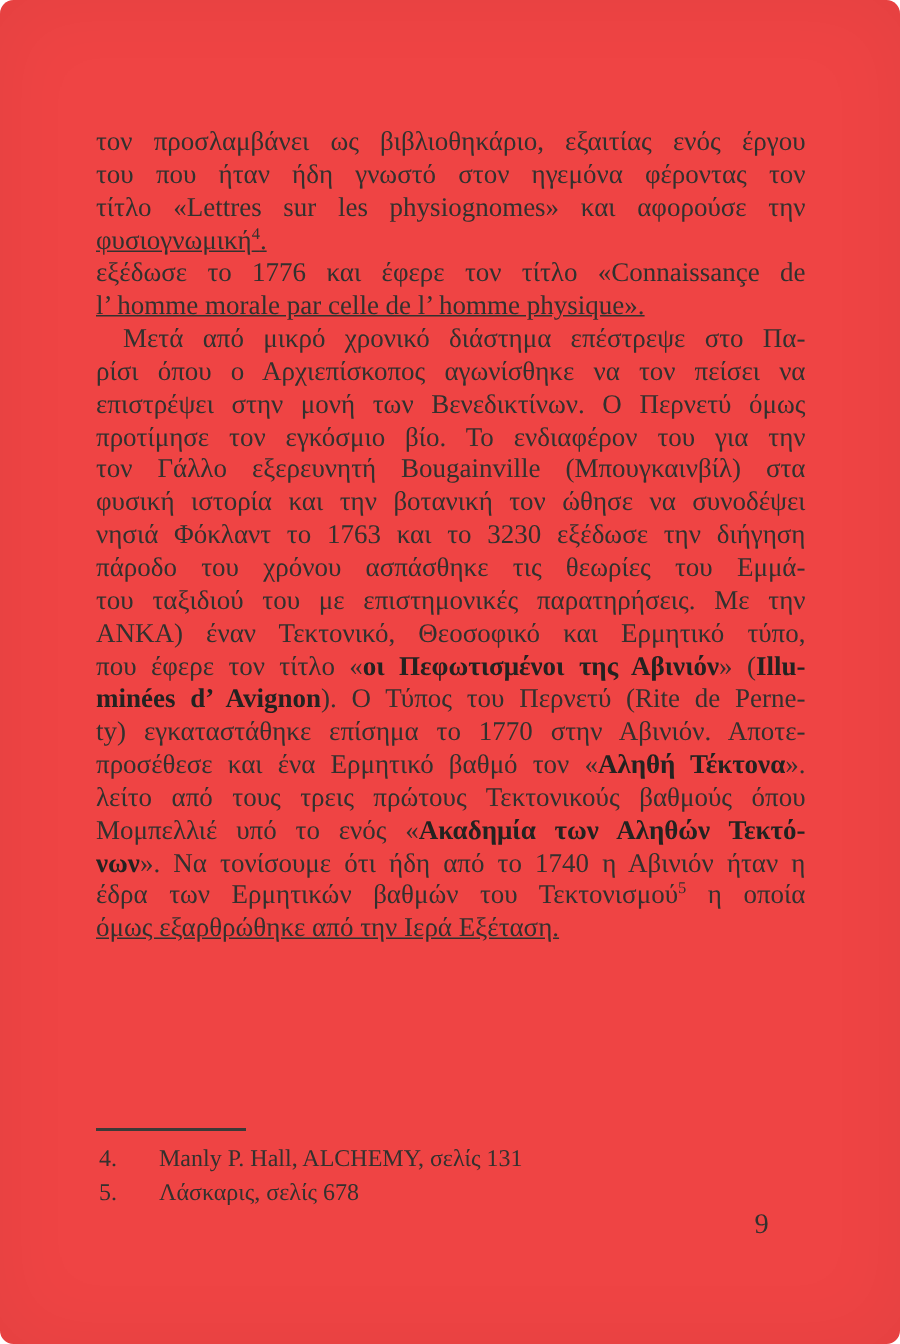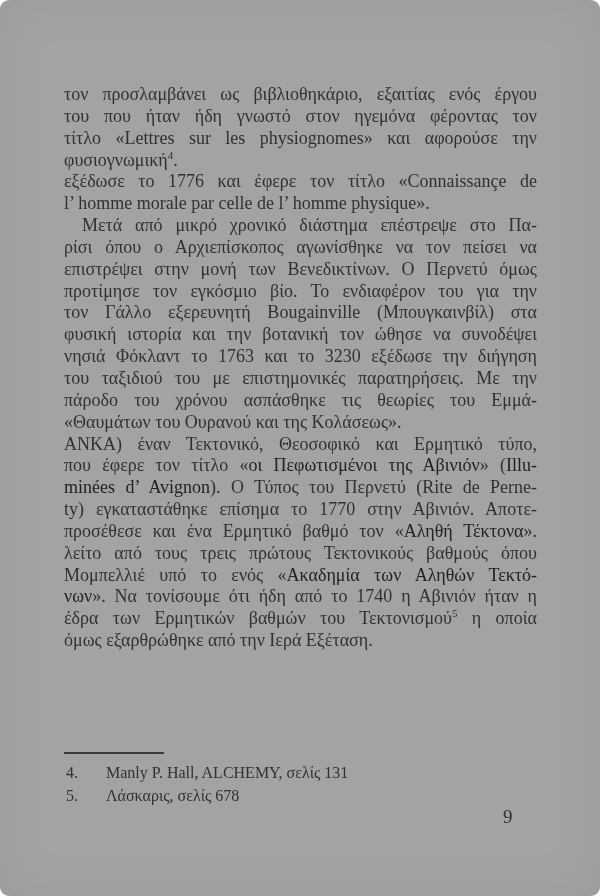--- a/index.html
+++ b/index.html
@@ -80,7 +80,7 @@
 </head>
 <body>
 
-<div class="page" style="color: rgb(51, 49, 46); background: #a3a3a3;">
+<div class="page" style="color: rgb(51, 49, 46); background: #ef4444;">
   <div class="text-block" id="text-block">
       <div>
         <div class="line"><span>τον προσλαμβάνει ως βιβλιοθηκάριο, εξαιτίας ενός έργου</span></div>

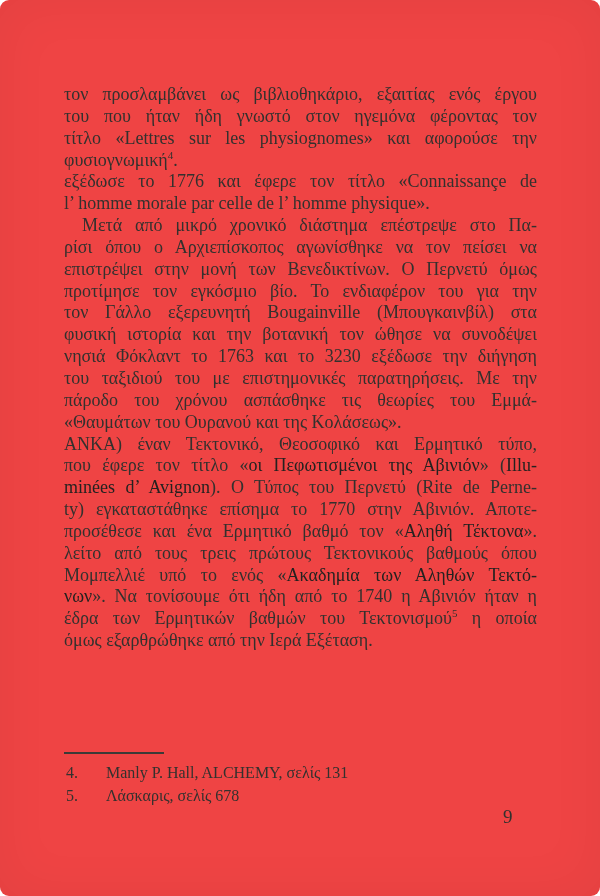--- a/index.html
+++ b/index.html
@@ -35,6 +35,7 @@
   }
   .line.last {
     text-align-last: left;
+    text-decoration: underline;
   }
   .line.indent {
     text-indent: 18px;

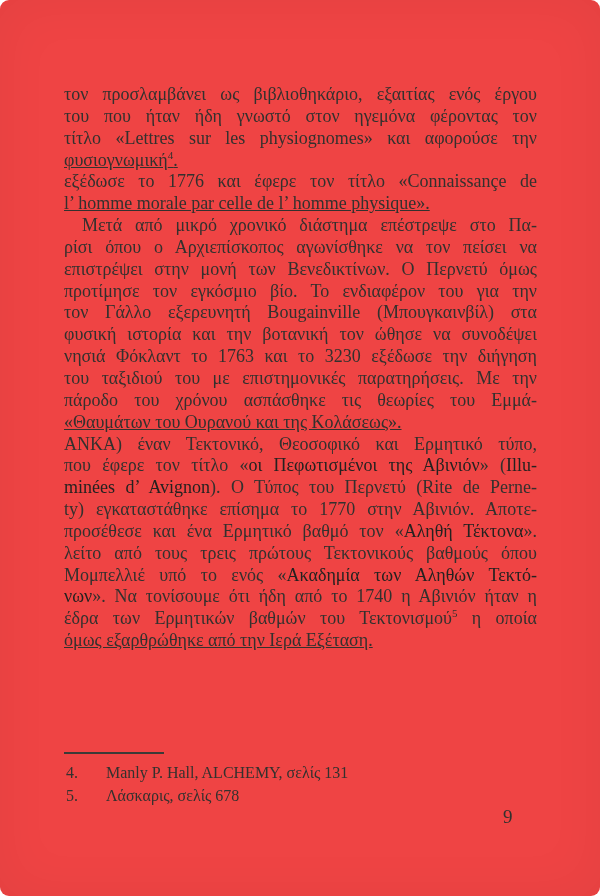--- a/index.html
+++ b/index.html
@@ -101,8 +101,8 @@
         <div class="line"><span>τον Γάλλο εξερευνητή Bougainville (Μπουγκαινβίλ) στα</span></div>
         <div class="line"><span>φυσική ιστορία και την βοτανική τον ώθησε να συνοδέψει</span></div>
         <div class="line"><span>νησιά Φόκλαντ το 1763 και το 3230 εξέδωσε την διήγηση</span></div>
+        <div class="line"><span>πάροδο του χρόνου ασπάσθηκε τις θεωρίες του Εμμά-</span></div>
         <div class="line"><span>του ταξιδιού του με επιστημονικές παρατηρήσεις. Με την</span></div>
-        <div class="line"><span>πάροδο του χρόνου ασπάσθηκε τις θεωρίες του Εμμά-</span></div>
         <div class="line last"><span>«Θαυμάτων του Ουρανού και της Κολάσεως».</span></div>
       </div>
       <div>

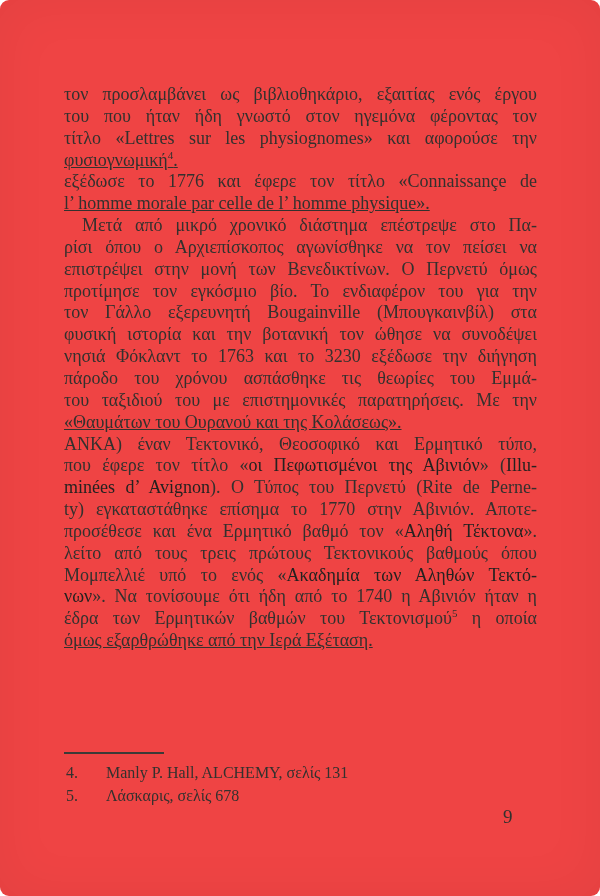--- a/index.html
+++ b/index.html
@@ -103,7 +103,6 @@
         <div class="line"><span>νησιά Φόκλαντ το 1763 και το 3230 εξέδωσε την διήγηση</span></div>
         <div class="line"><span>πάροδο του χρόνου ασπάσθηκε τις θεωρίες του Εμμά-</span></div>
         <div class="line"><span>του ταξιδιού του με επιστημονικές παρατηρήσεις. Με την</span></div>
-        <div class="line last"><span>«Θαυμάτων του Ουρανού και της Κολάσεως».</span></div>
       </div>
       <div>
         <div class="line"><span>ANKA) έναν Τεκτονικό, Θεοσοφικό και Ερμητικό τύπο,</span></div>

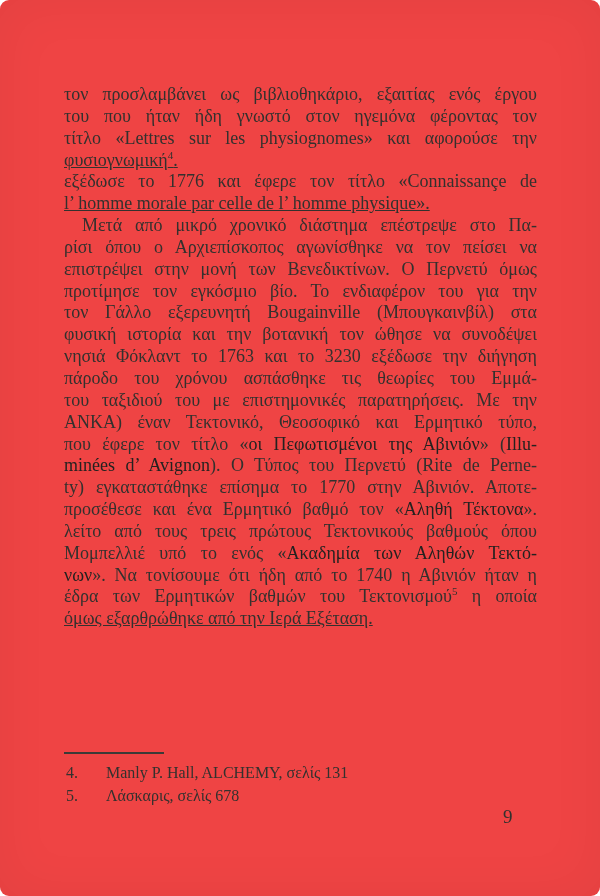--- a/index.html
+++ b/index.html
@@ -41,7 +41,7 @@
     text-indent: 18px;
   }
   .bold {
-    font-weight: normal;
+    font-weight: bold;
     color: #242220;
   }
   sup.fn-ref {

